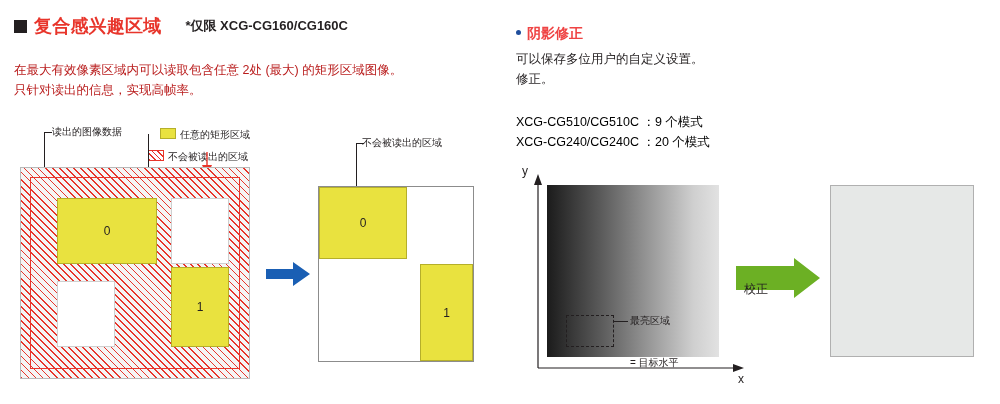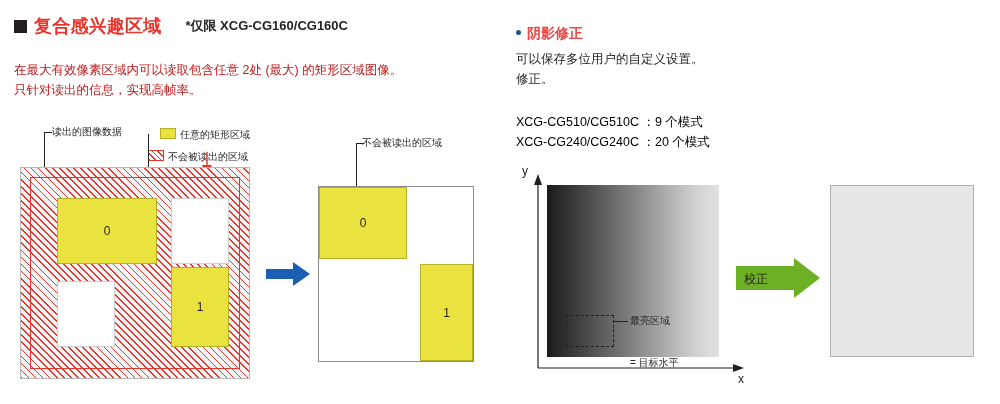--- a/index.html
+++ b/index.html
@@ -332,7 +332,7 @@
     <svg style="position:absolute; left:228px; top:258px; width:84px; height:40px;">
       <polygon points="0,8 58,8 58,0 84,20 58,40 58,32 0,32" fill="#6cb024"></polygon>
     </svg>
-    <div class="axis-label" style="left:236px; top:271px;text-align:center;">校正</div>
+    <div class="axis-label" style="left:236px; top:281px;text-align:center;">校正</div>
 
     <div class="flat-box"></div>
   </div>

